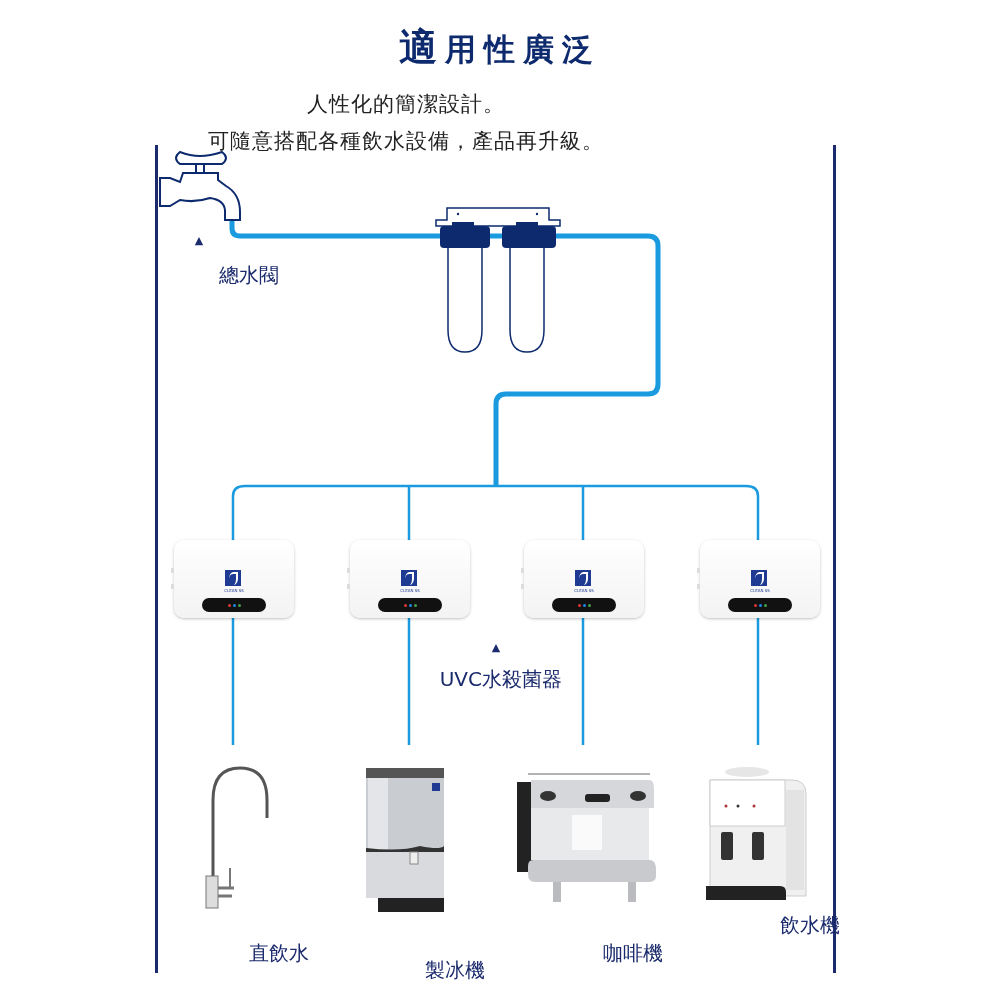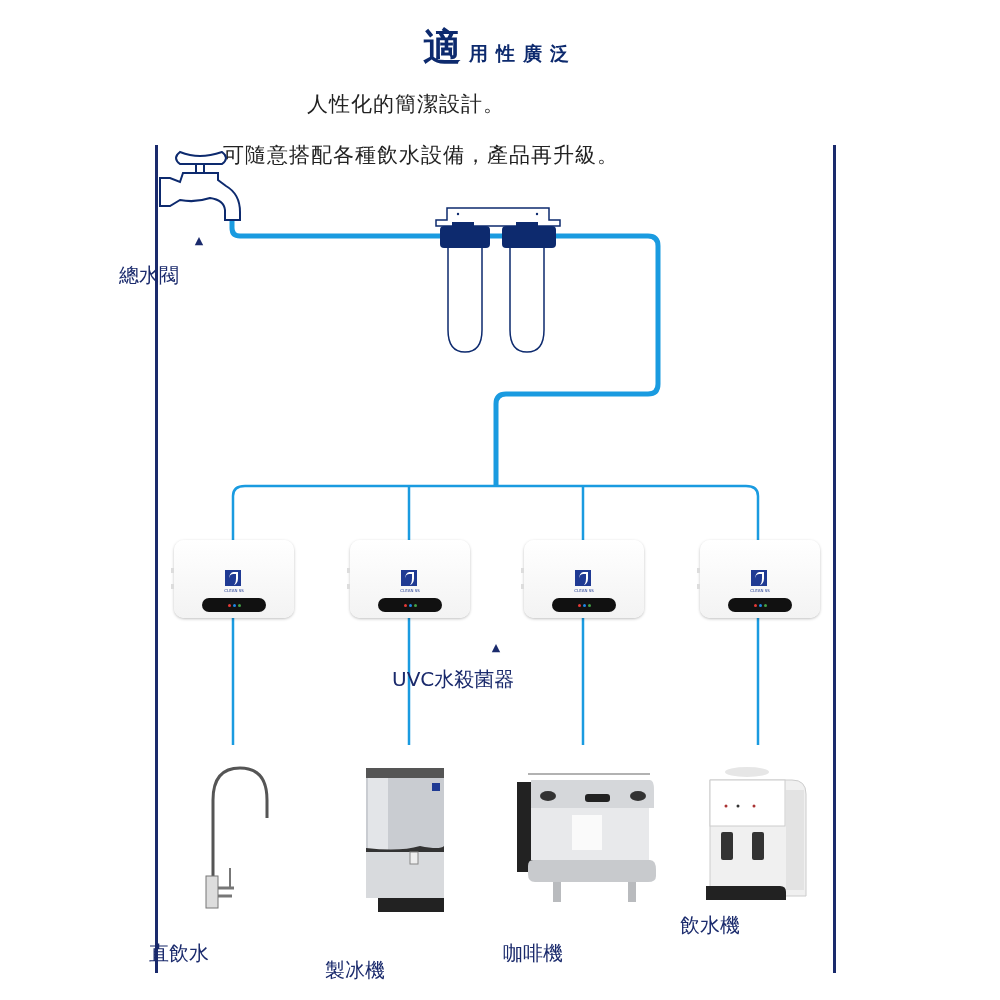--- a/index.html
+++ b/index.html
@@ -8,7 +8,7 @@
   .abs { position:absolute; }
   #title { left:0; width:1000px; top:22px; text-align:center; color:#0d2a6e; font-weight:bold; }
   #title .big { font-size:38px; letter-spacing:2px; }
-  #title .rest { font-size:19px; letter-spacing:8px; margin-left:6px; }
+  #title .rest { font-size:31px; letter-spacing:8px; margin-left:6px; }
   .subtitle { left:0; width:812px; text-align:center; color:#222; font-size:21px; letter-spacing:1px; }
   #sub1 { top:90px; }
   #sub2 { top:141px;margin-left:15px; }

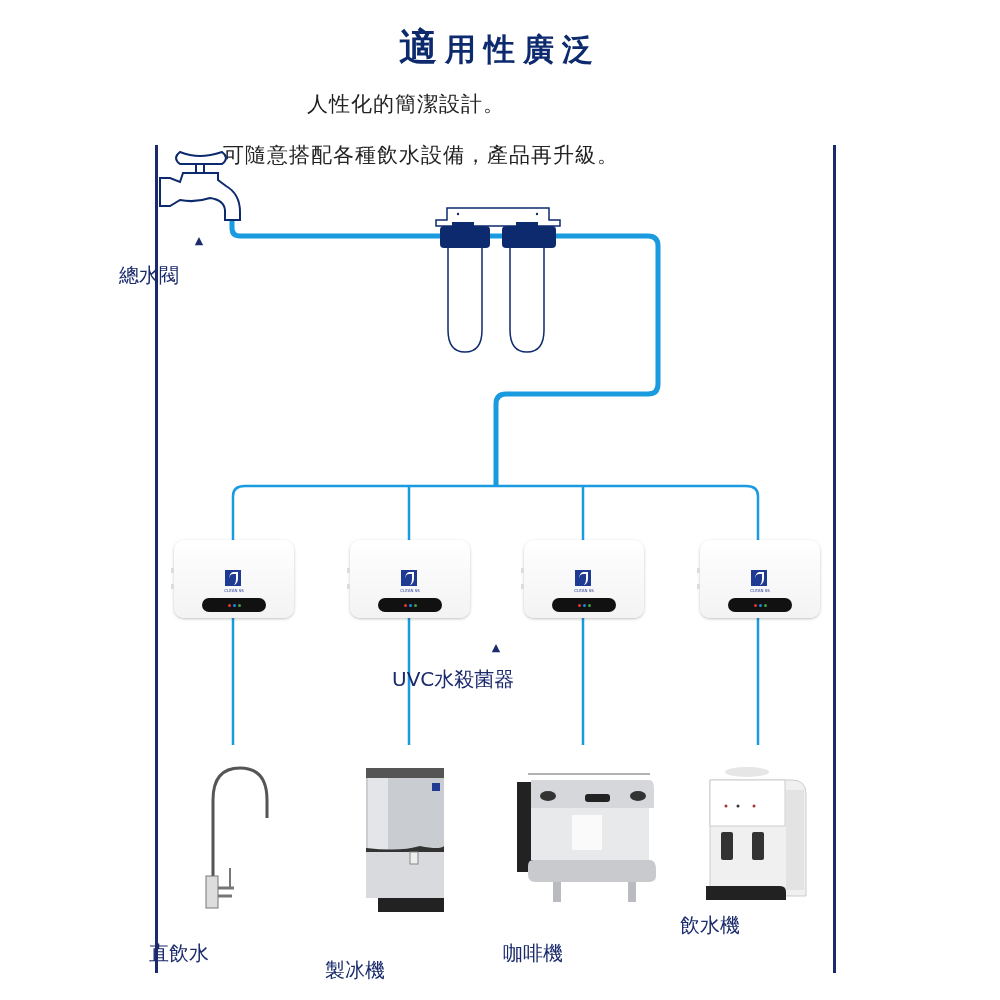--- a/index.html
+++ b/index.html
@@ -11,7 +11,7 @@
   #title .rest { font-size:31px; letter-spacing:8px; margin-left:6px; }
   .subtitle { left:0; width:812px; text-align:center; color:#222; font-size:21px; letter-spacing:1px; }
   #sub1 { top:90px; }
-  #sub2 { top:141px;margin-left:15px; }
+  #sub2 { top:127px; }
   #frame-left { left:155px; top:145px; width:3px; height:828px; background:#1a2a6c; }
   #frame-right { left:833px; top:145px; width:3px; height:828px; background:#1a2a6c; }
   svg#pipes { position:absolute; left:0; top:0; }

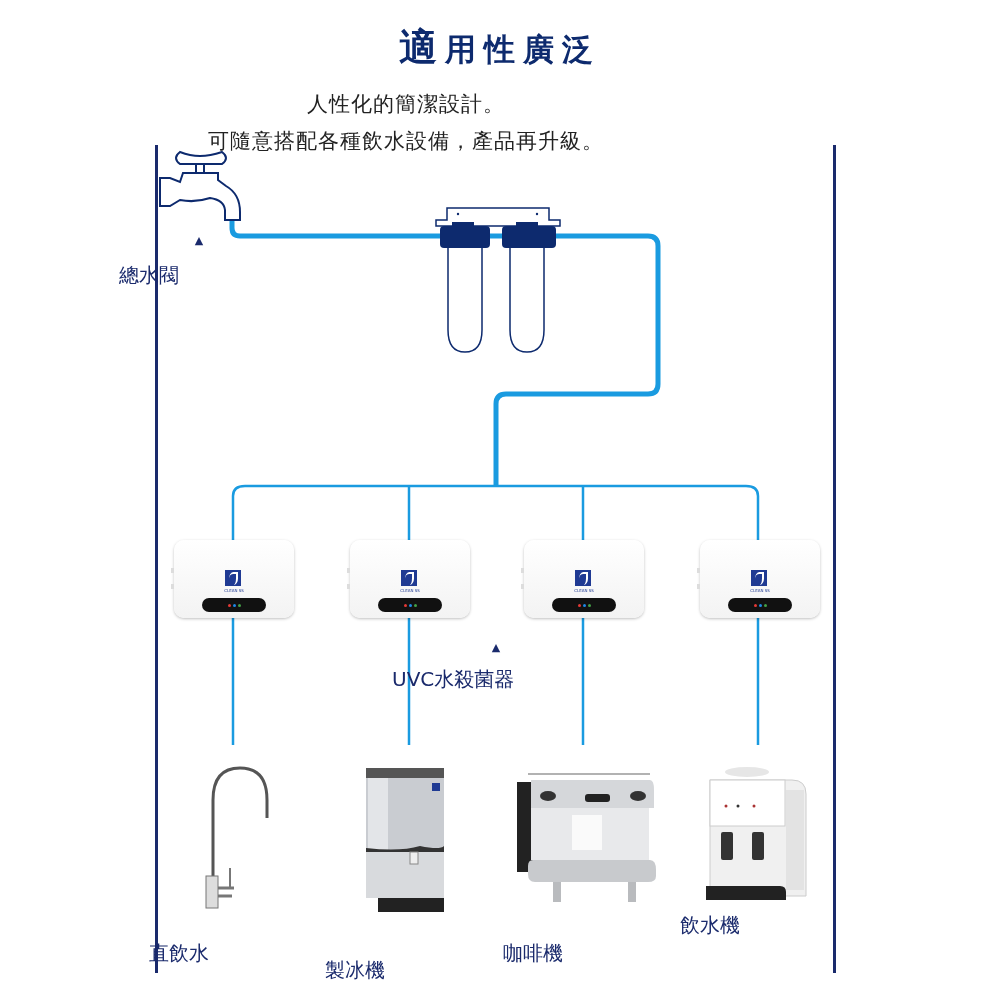--- a/index.html
+++ b/index.html
@@ -15,7 +15,7 @@
   #frame-left { left:155px; top:145px; width:3px; height:828px; background:#1a2a6c; }
   #frame-right { left:833px; top:145px; width:3px; height:828px; background:#1a2a6c; }
   svg#pipes { position:absolute; left:0; top:0; }
-  .label { color:#1a2a6c; font-size:20px; text-align:left; width:160px; }
+  .label { color:#1a2a6c; font-size:20px; text-align:right; width:160px; }
   .tri { color:#1a2a6c; font-size:11px; text-align:center; width:40px; }
   .uvc { position:absolute; width:120px; height:78px; background:linear-gradient(#ffffff,#f3f3f3);
          border-radius:10px; box-shadow:0 1px 3px rgba(0,0,0,0.25); }

